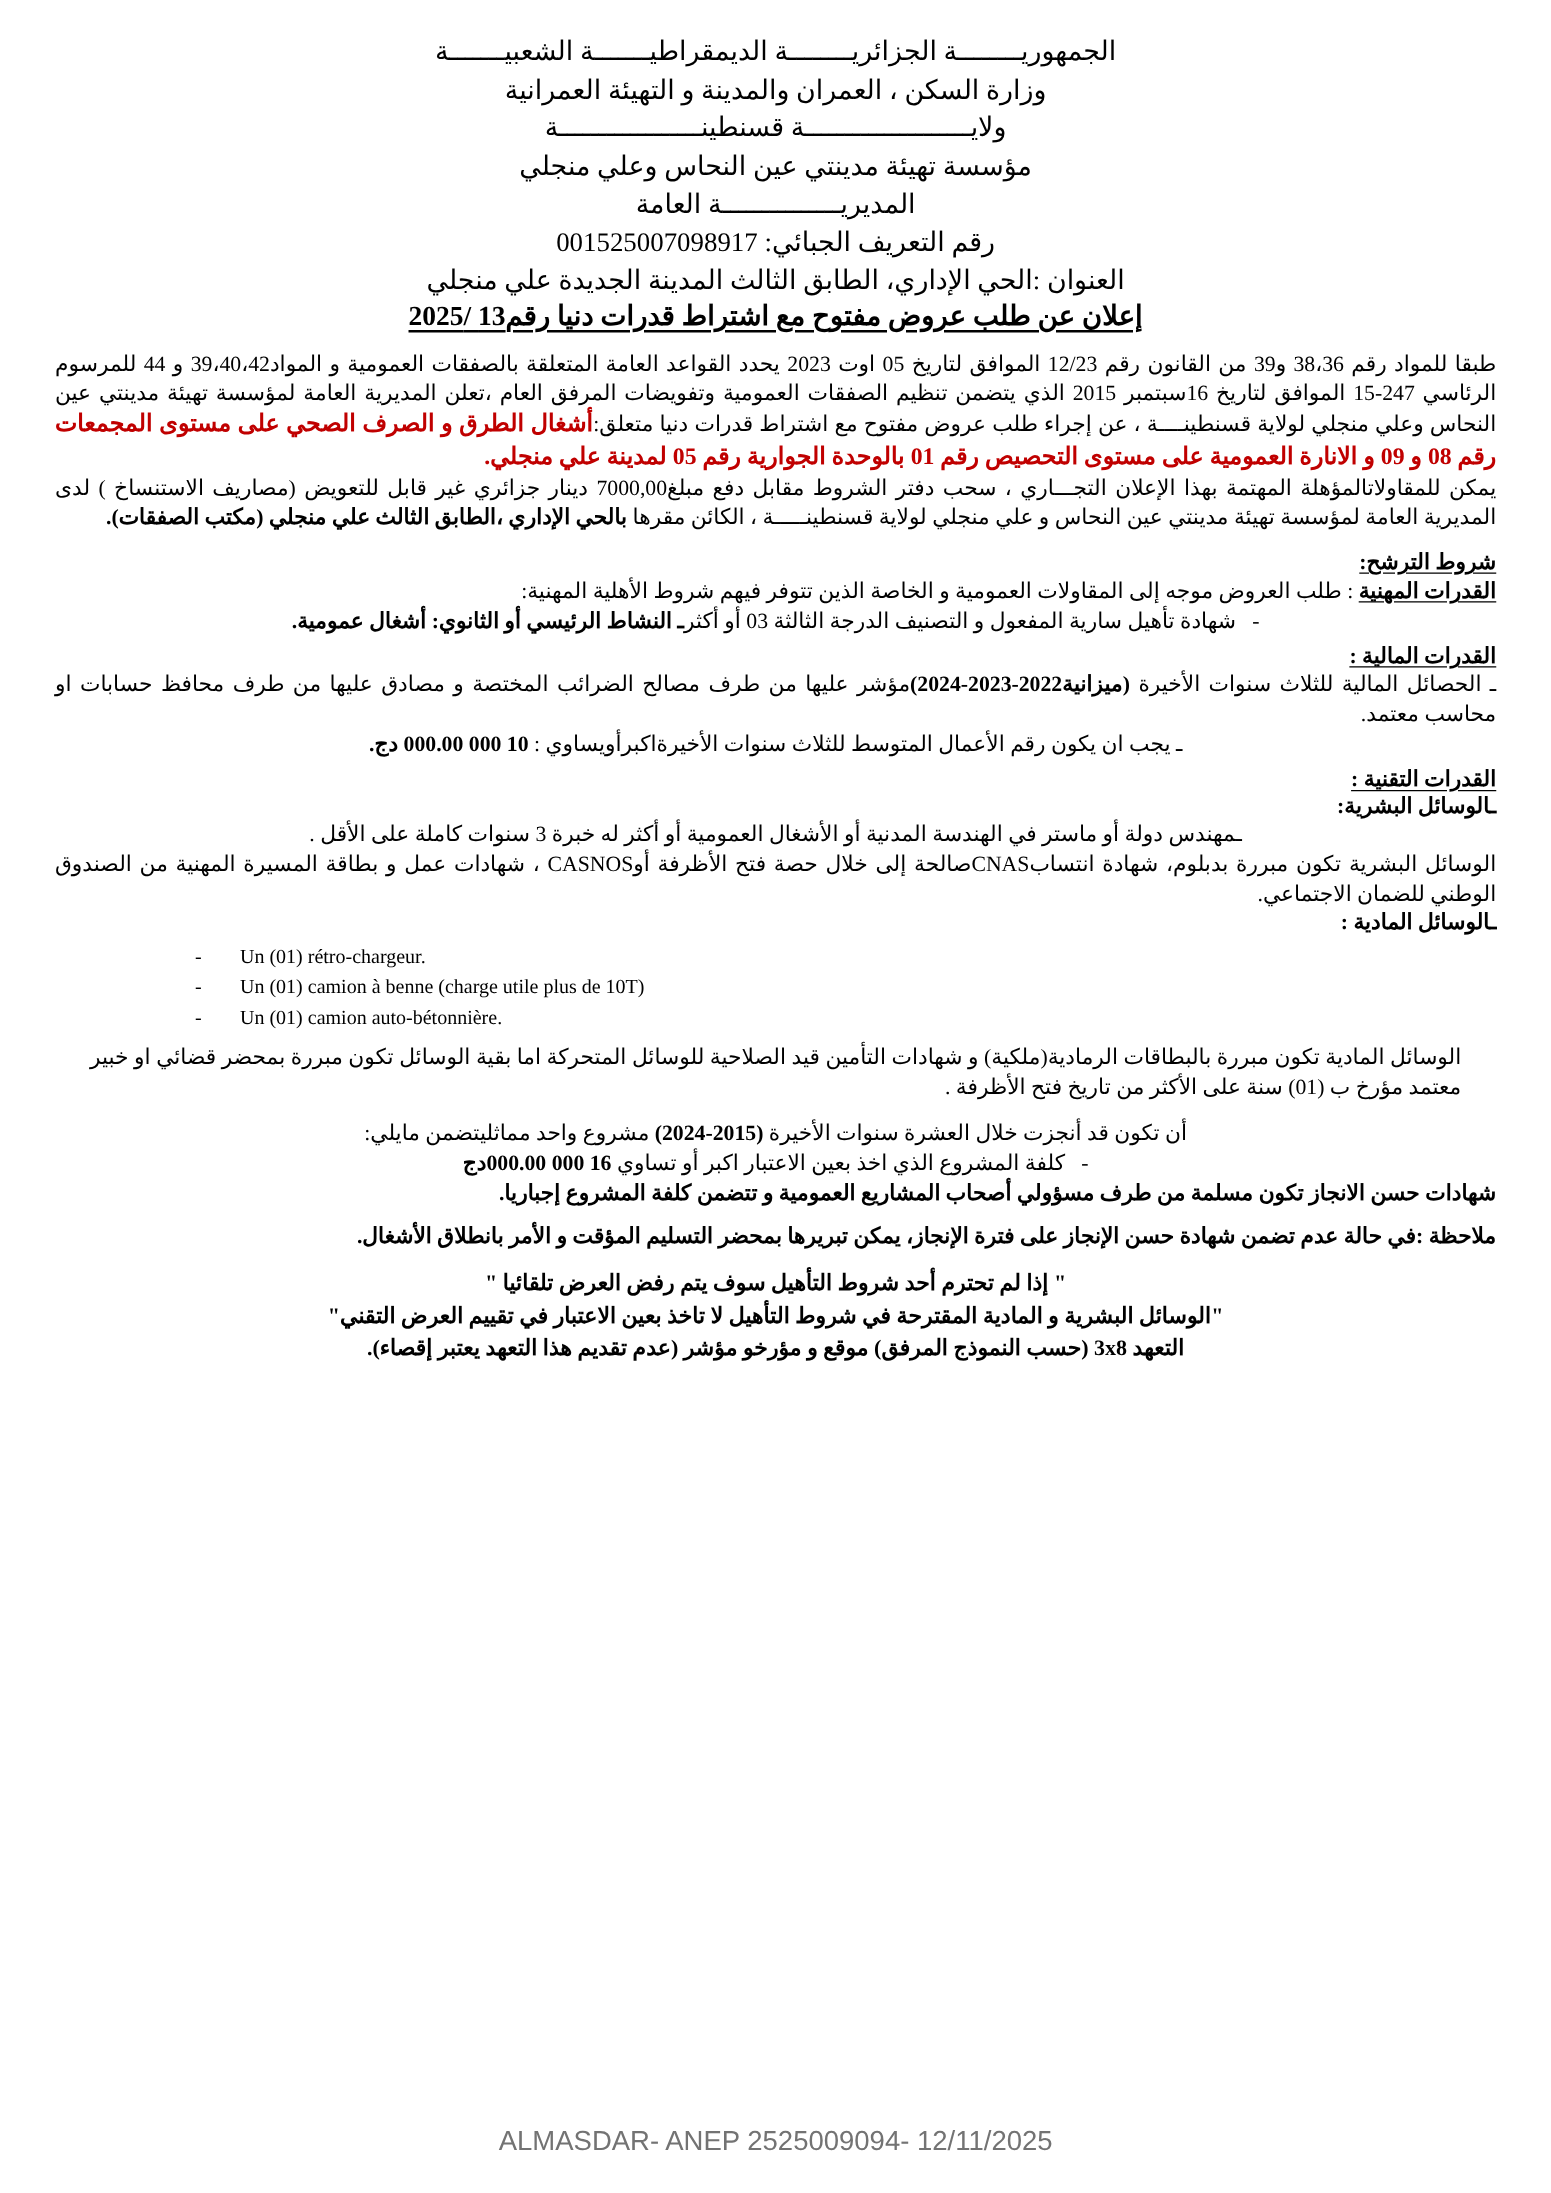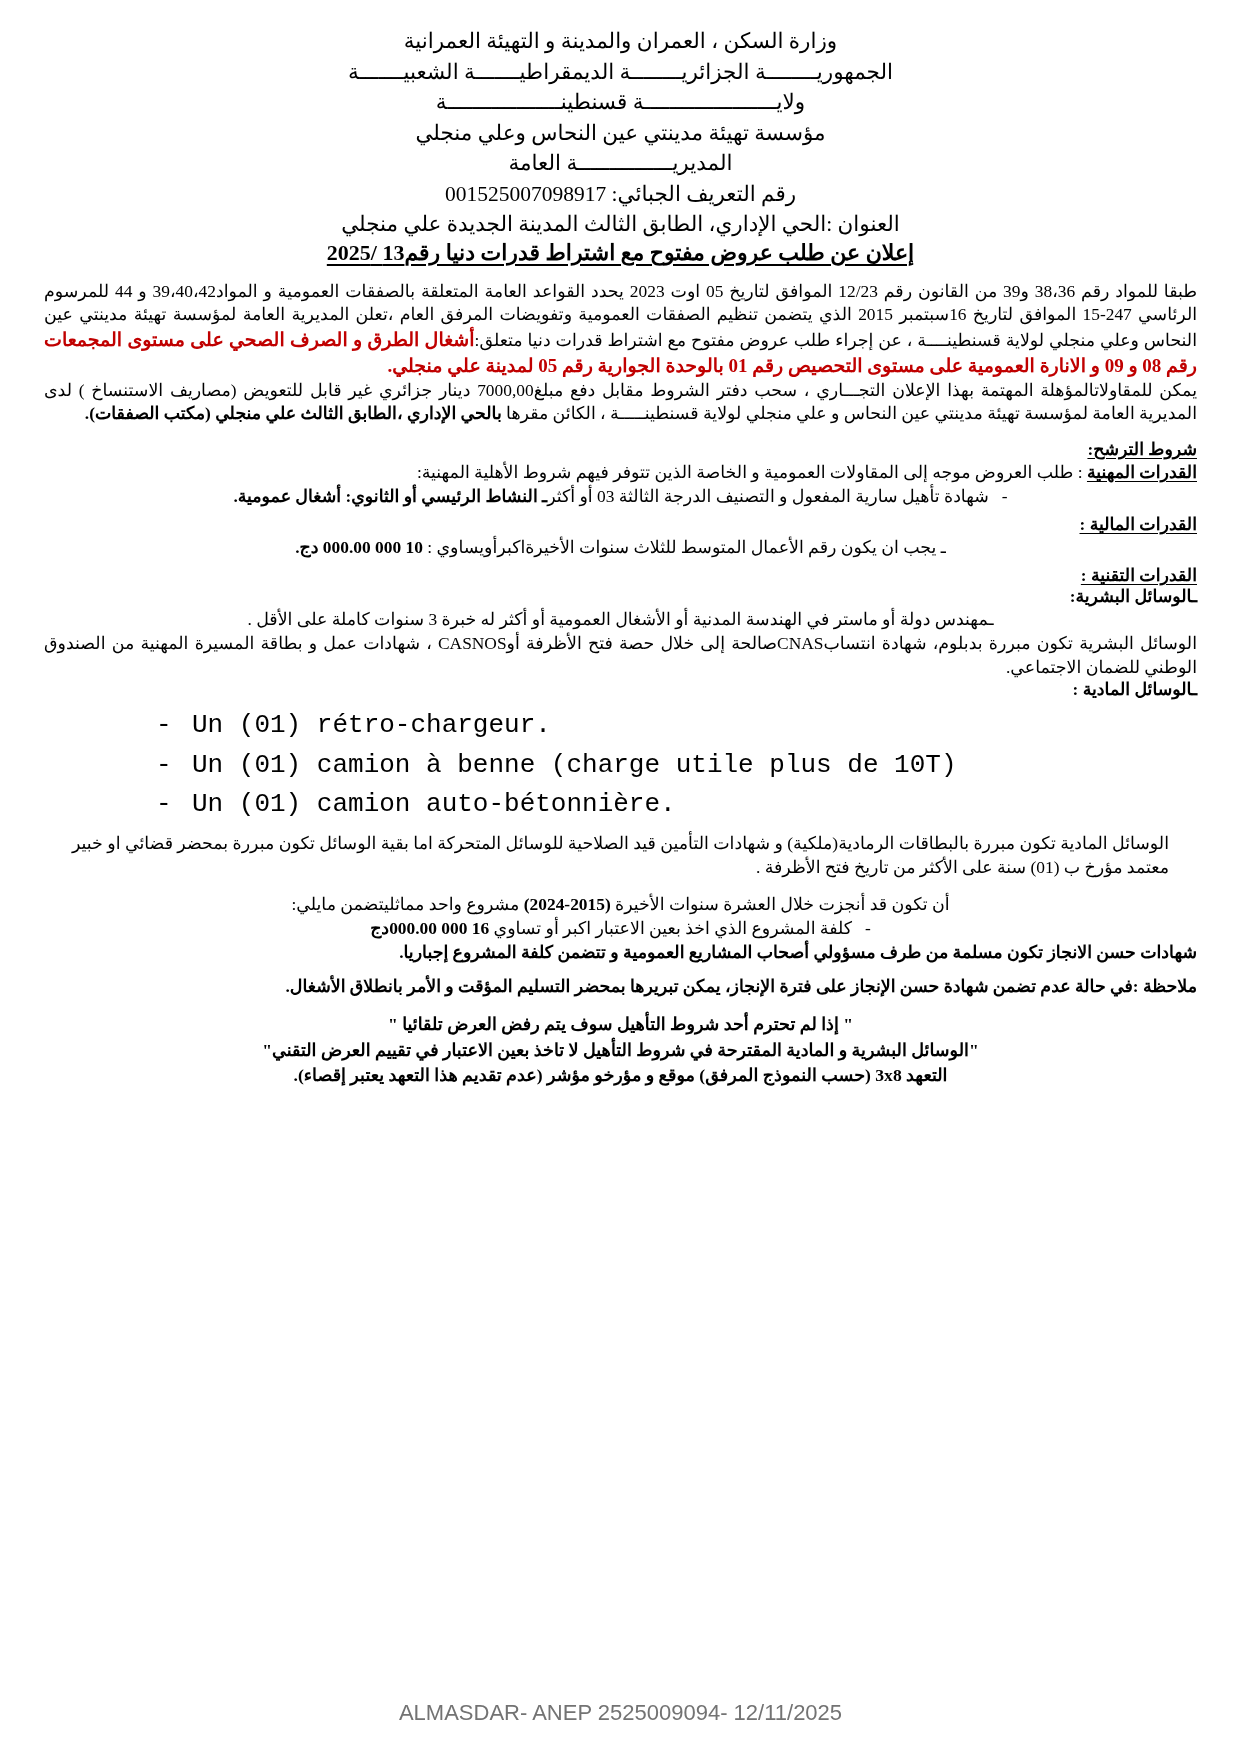--- a/index.html
+++ b/index.html
@@ -186,8 +186,8 @@
 <div class="page">
 
   <div class="hdr">
+    <div>الجمهوريــــــــة الجزائريــــــــة الديمقراطيـــــــة الشعبيـــــــة</div>
     <div>وزارة السكن ، العمران والمدينة و التهيئة العمرانية</div>
-    <div>الجمهوريــــــــة الجزائريــــــــة الديمقراطيـــــــة الشعبيـــــــة</div>
     <div>ولايـــــــــــــــــــــة قسنطينــــــــــــــــــة</div>
     <div>مؤسسة تهيئة مدينتي عين النحاس وعلي منجلي</div>
     <div>المديريـــــــــــــــة العامة</div>

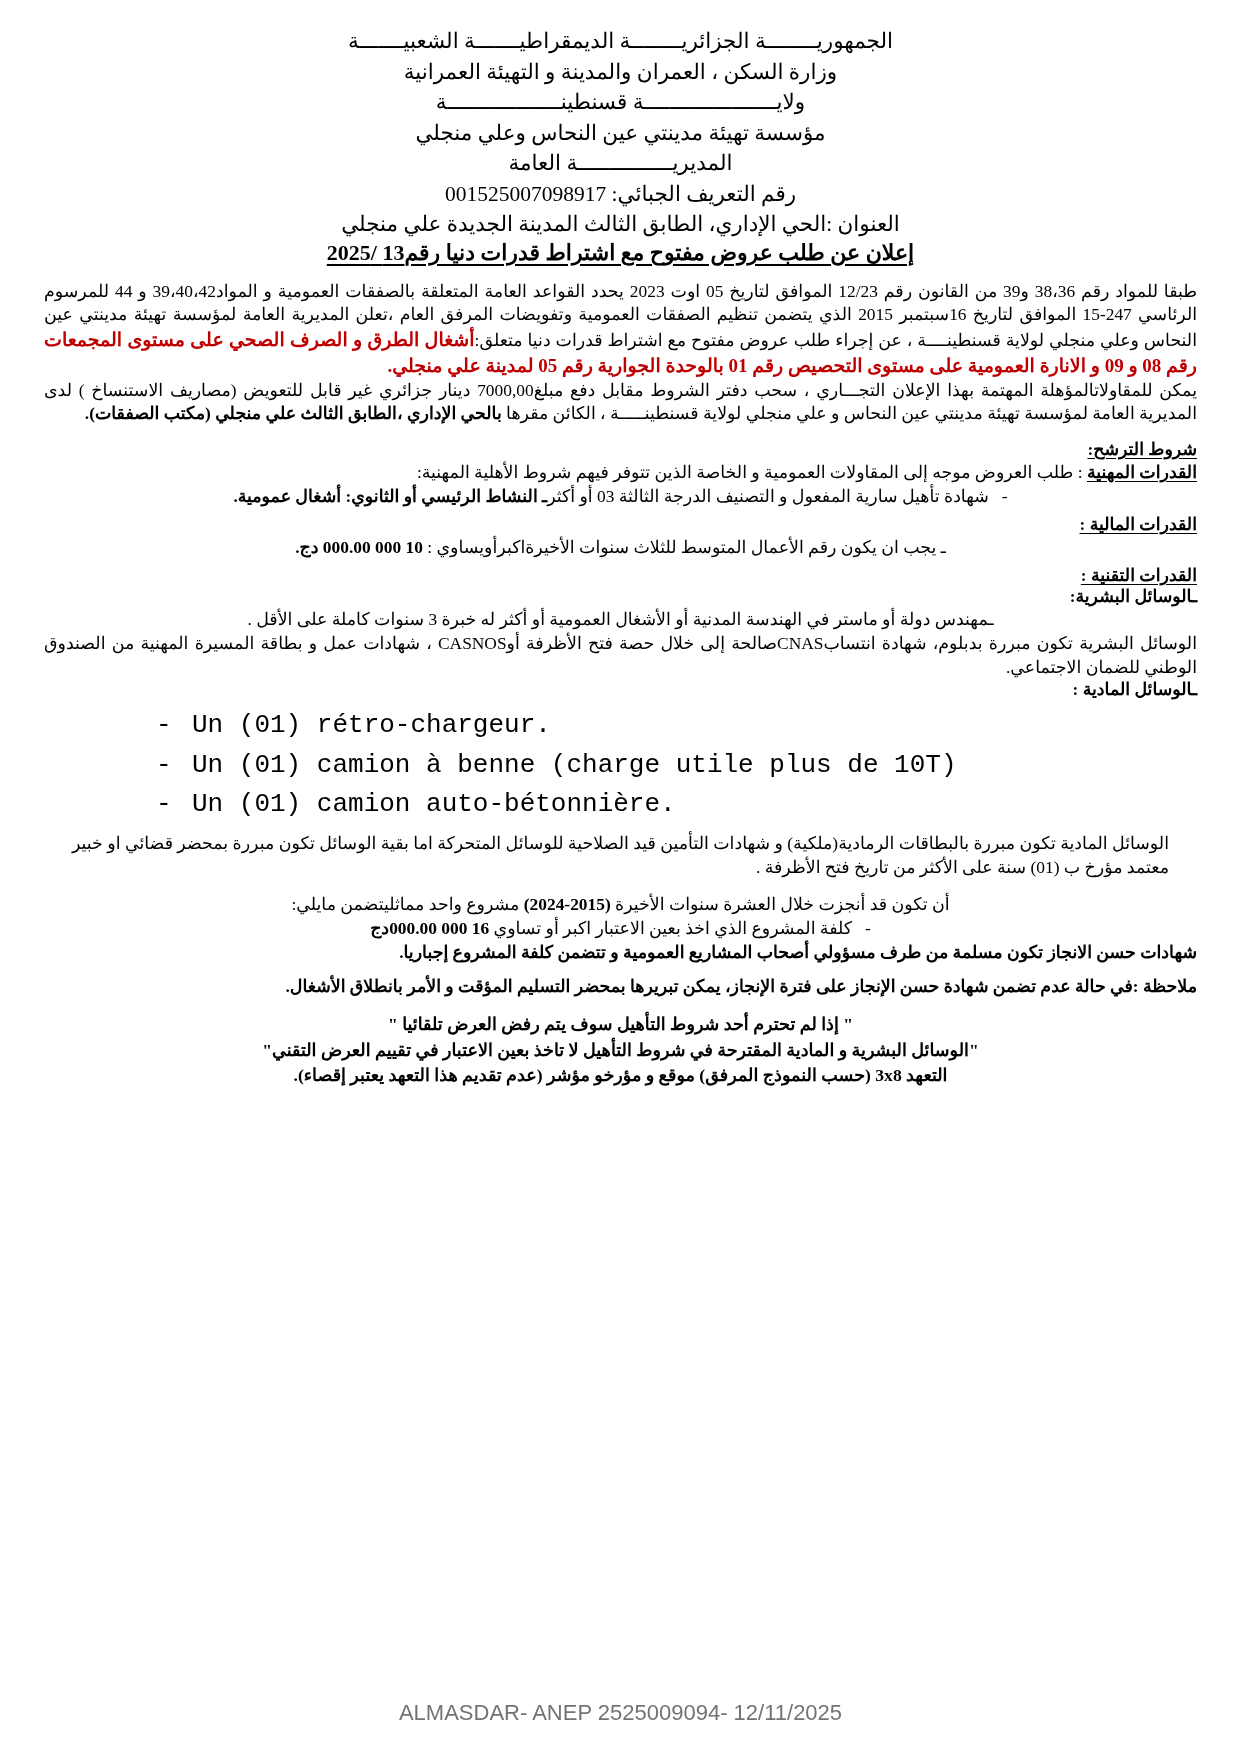--- a/index.html
+++ b/index.html
@@ -224,6 +224,9 @@
 
   <div class="sec-head">القدرات المالية :</div>
 
+  <div class="line">
+    <span>ـ الحصائل المالية للثلاث سنوات الأخيرة </span><span class="b">(ميزانية2022-2023-2024)</span><span>مؤشر عليها من طرف مصالح الضرائب المختصة و مصادق عليها من طرف محافظ حسابات او محاسب معتمد.</span>
+  </div>
 
   <div class="line" style="text-align:center;text-align-last:center">
     <span>ـ يجب ان يكون رقم الأعمال المتوسط للثلاث سنوات الأخيرةاكبرأويساوي :</span>

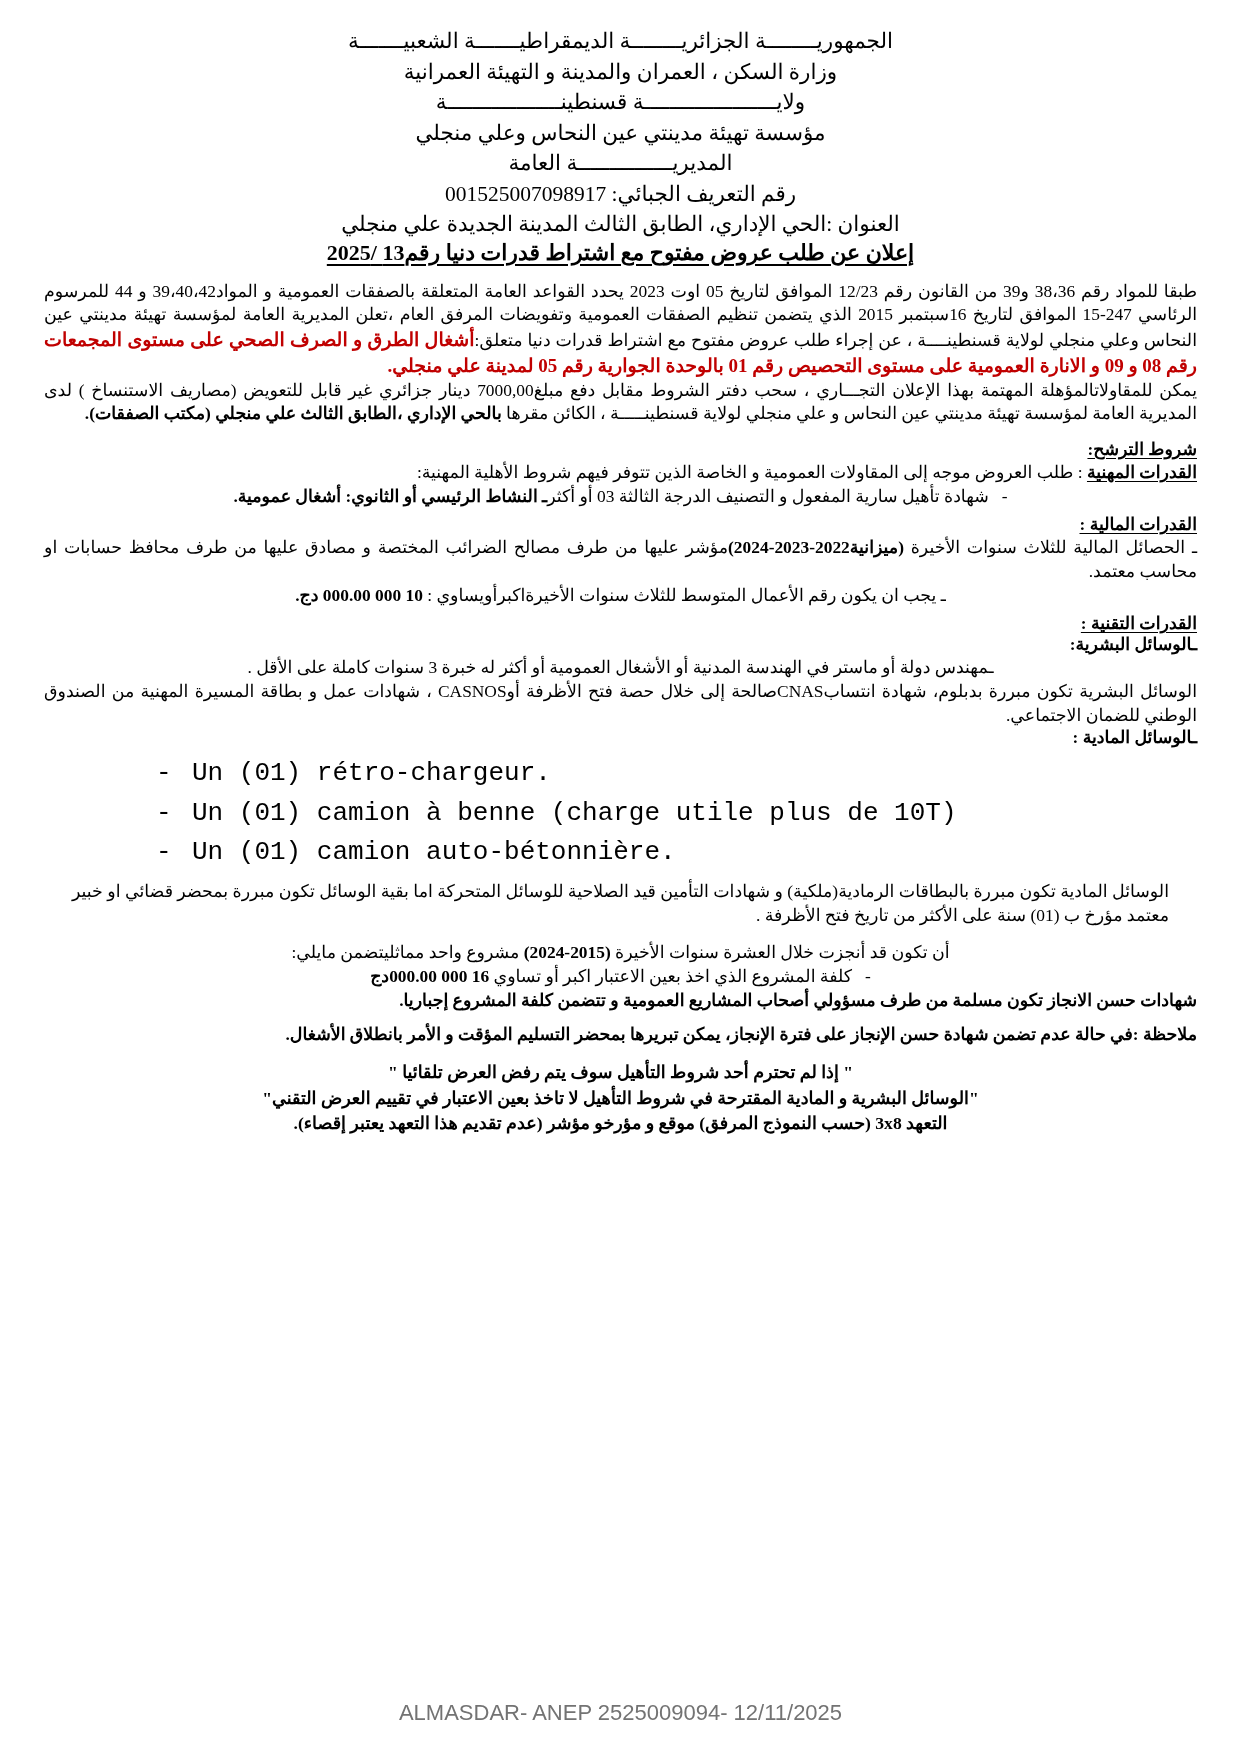--- a/index.html
+++ b/index.html
@@ -132,9 +132,9 @@
     list-style: none;
     margin: 6px 0 6px 0;
     padding: 0 0 0 112px;
-    font-size: 26px;
+    font-size: 16px;
     line-height: 1.52;
-    font-family: Liberation Mono, monospace;
+    font-family: Liberation Serif, serif;
   }
   ul.fr-list li {
     position: relative;

